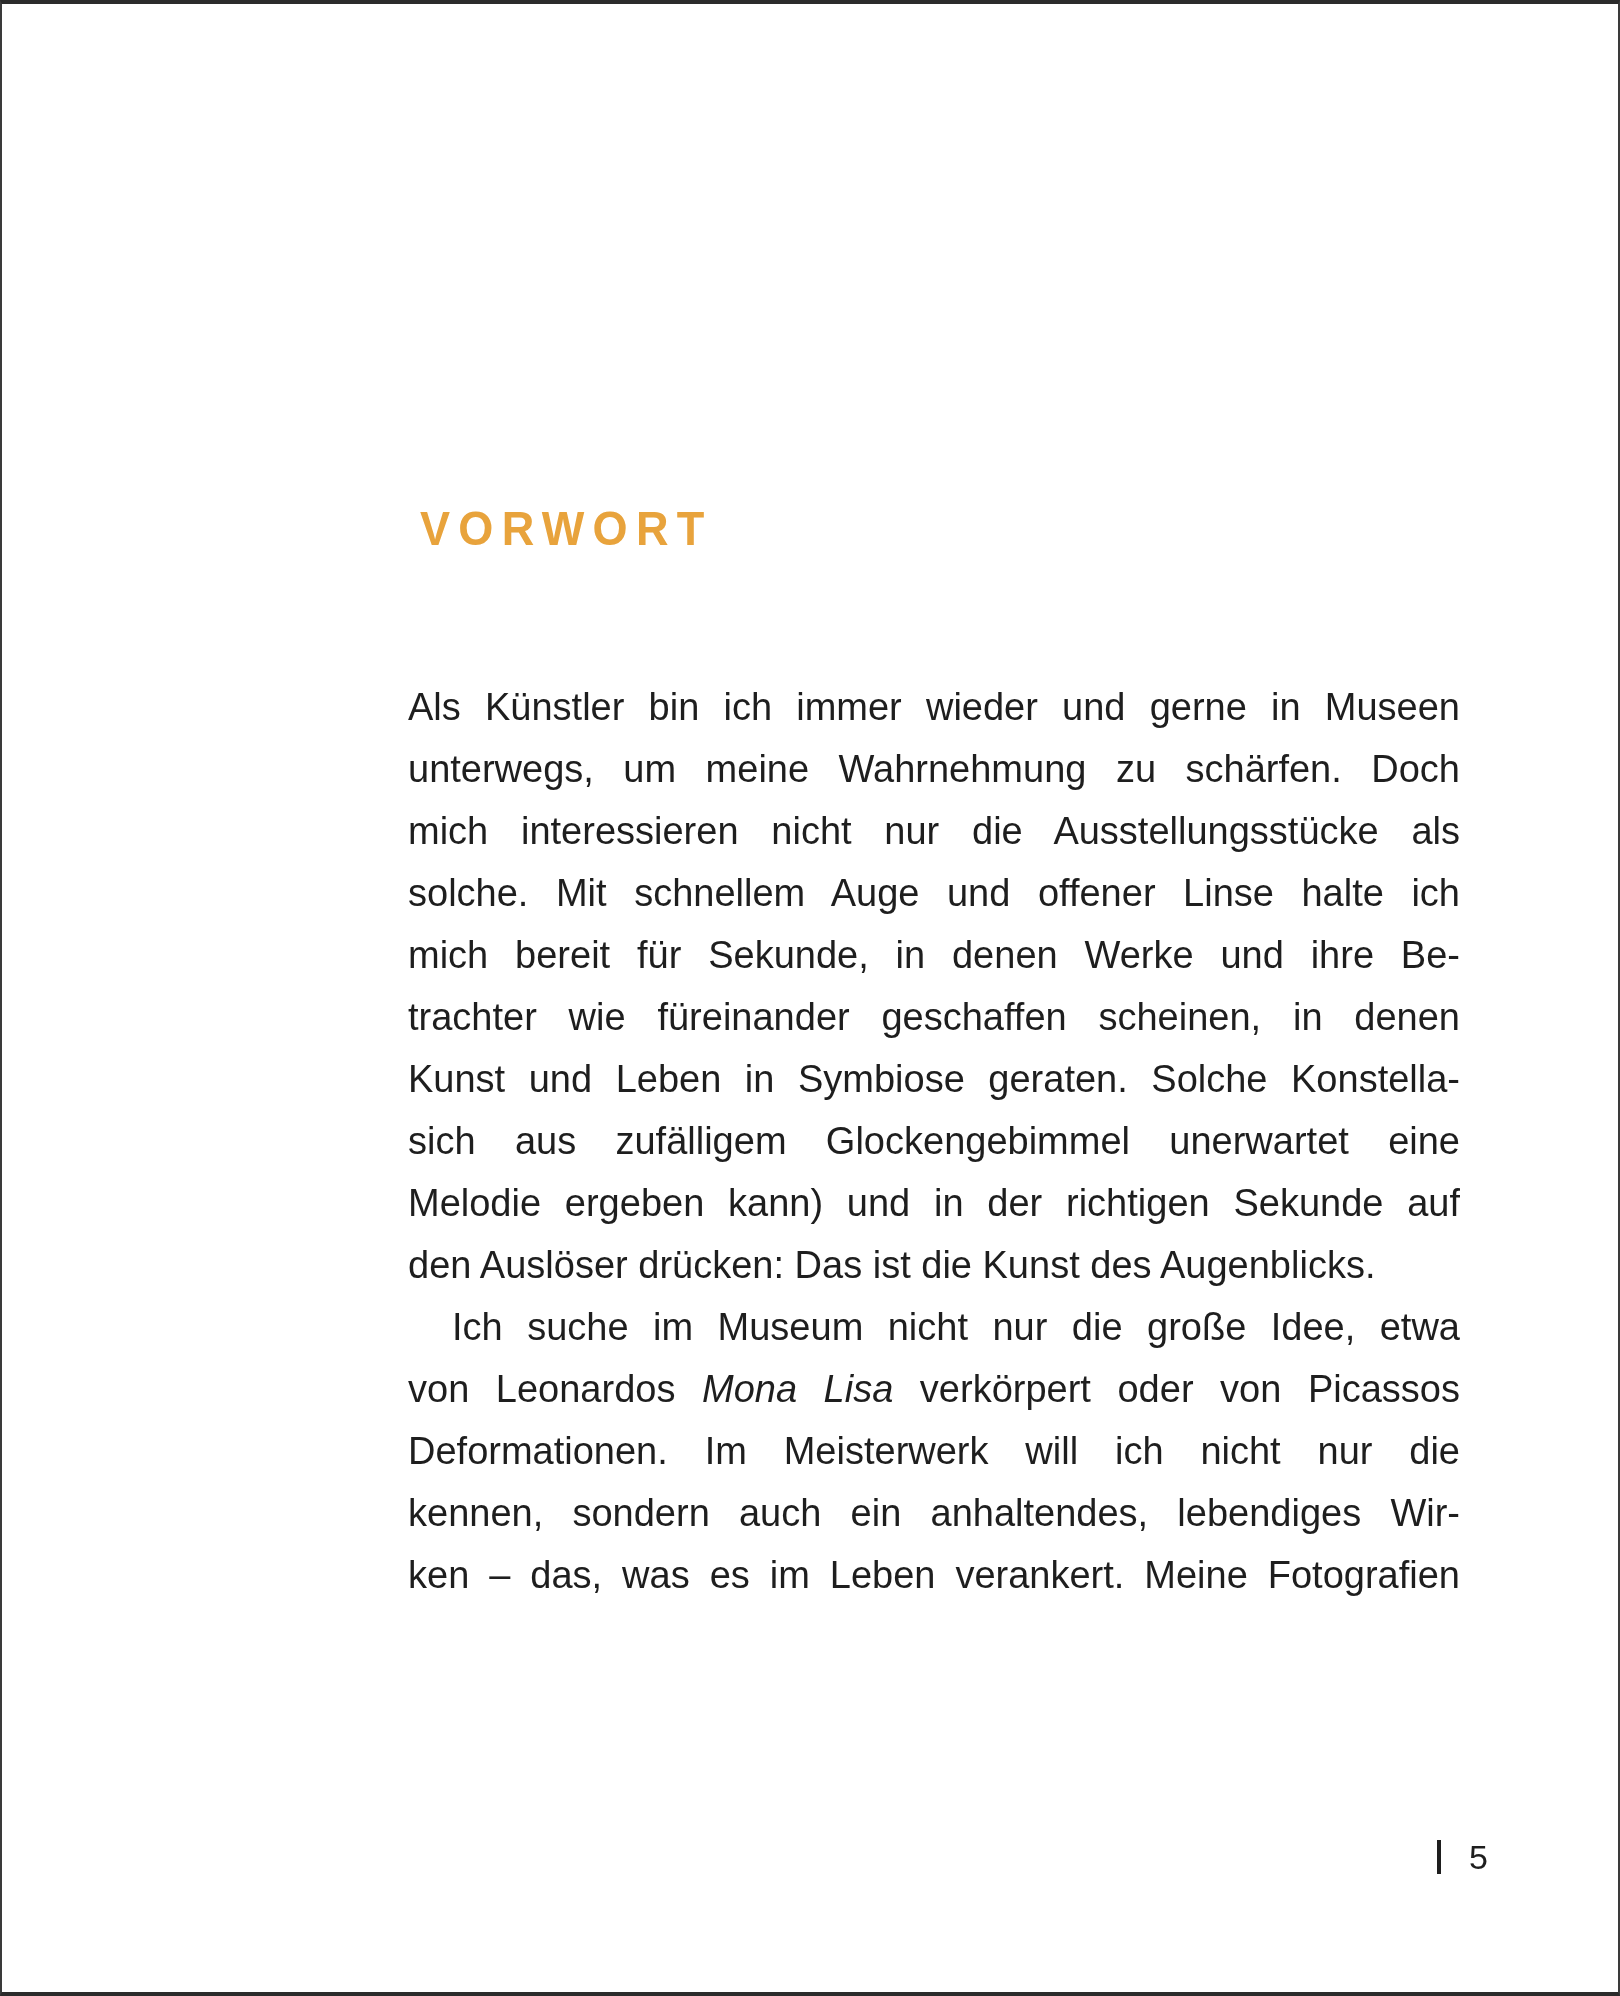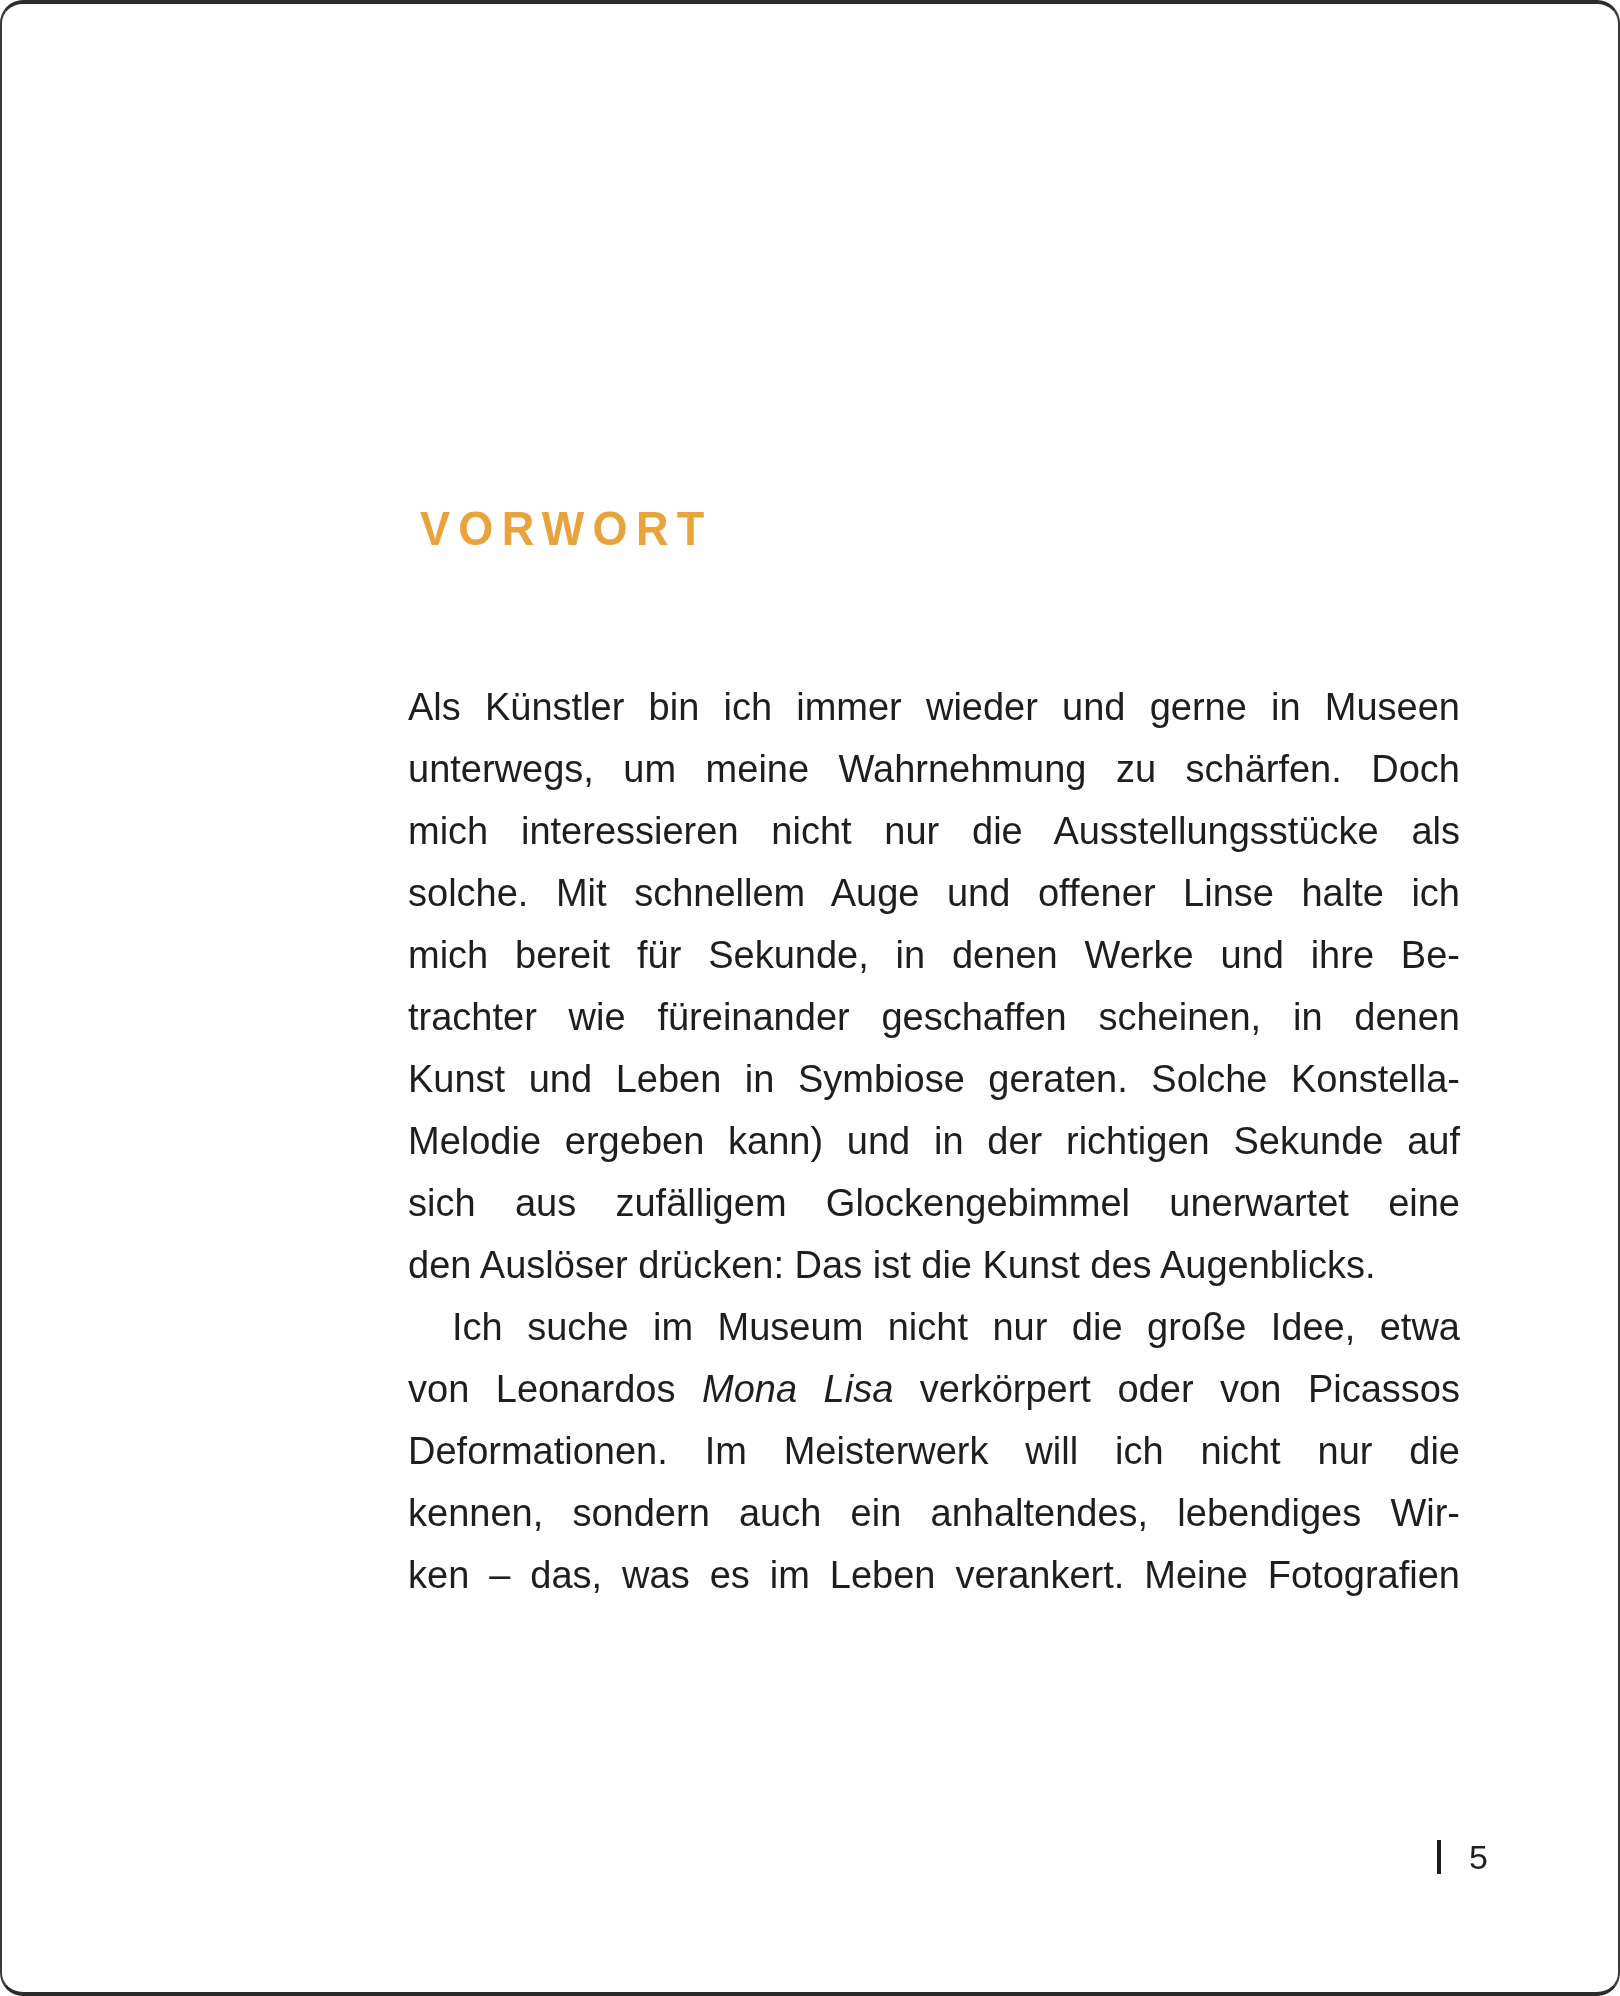--- a/index.html
+++ b/index.html
@@ -19,7 +19,6 @@
     border-right: 2px solid #3a3a3a;
     overflow: hidden;
     font-family: "Liberation Sans", sans-serif;
-    border-radius: 23px;
   }
   .chapter-title {
     position: absolute;

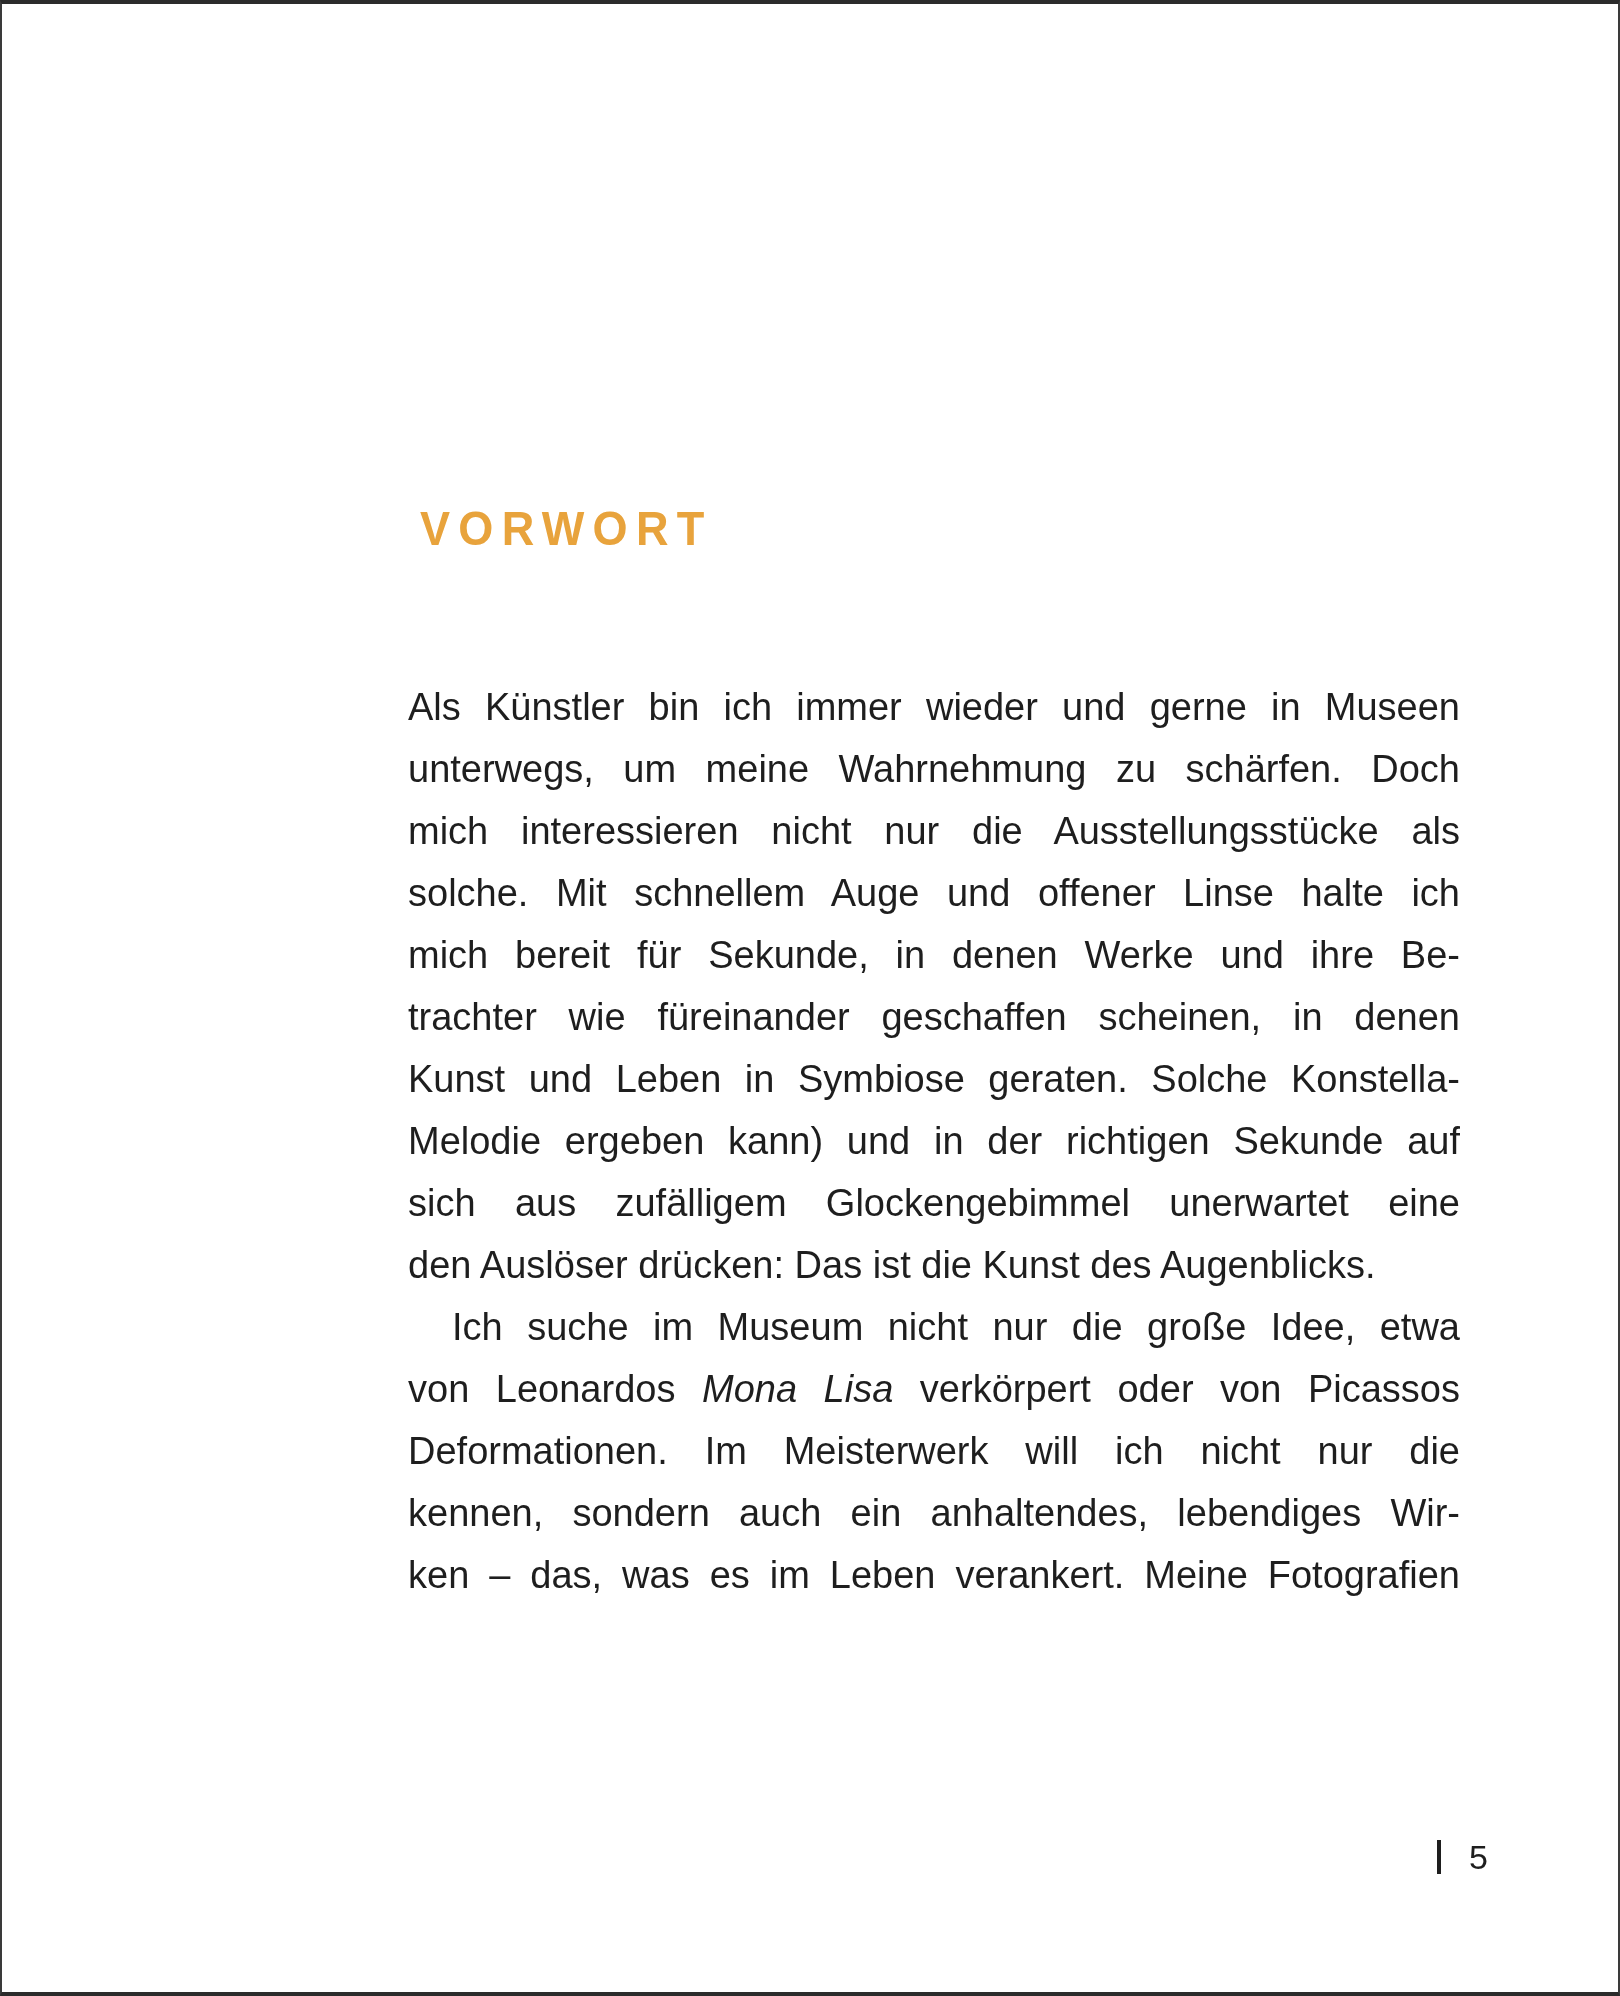--- a/index.html
+++ b/index.html
@@ -85,8 +85,8 @@
       <div class="line just"><span>mich bereit für Sekunde, in denen Werke und ihre Be-</span></div>
       <div class="line just"><span>trachter wie füreinander geschaffen scheinen, in denen</span></div>
       <div class="line just"><span>Kunst und Leben in Symbiose geraten. Solche Konstella-</span></div>
+      <div class="line just"><span>sich aus zufälligem Glockengebimmel unerwartet eine</span></div>
       <div class="line just"><span>Melodie ergeben kann) und in der richtigen Sekunde auf</span></div>
-      <div class="line just"><span>sich aus zufälligem Glockengebimmel unerwartet eine</span></div>
       <div class="line"><span>den Auslöser drücken: Das ist die Kunst des Augenblicks.</span></div>
       <div class="line just indent"><span>Ich suche im Museum nicht nur die große Idee, etwa</span></div>
       <div class="line just"><span>von Leonardos </span><i>Mona Lisa</i><span> verkörpert oder von Picassos</span></div>

